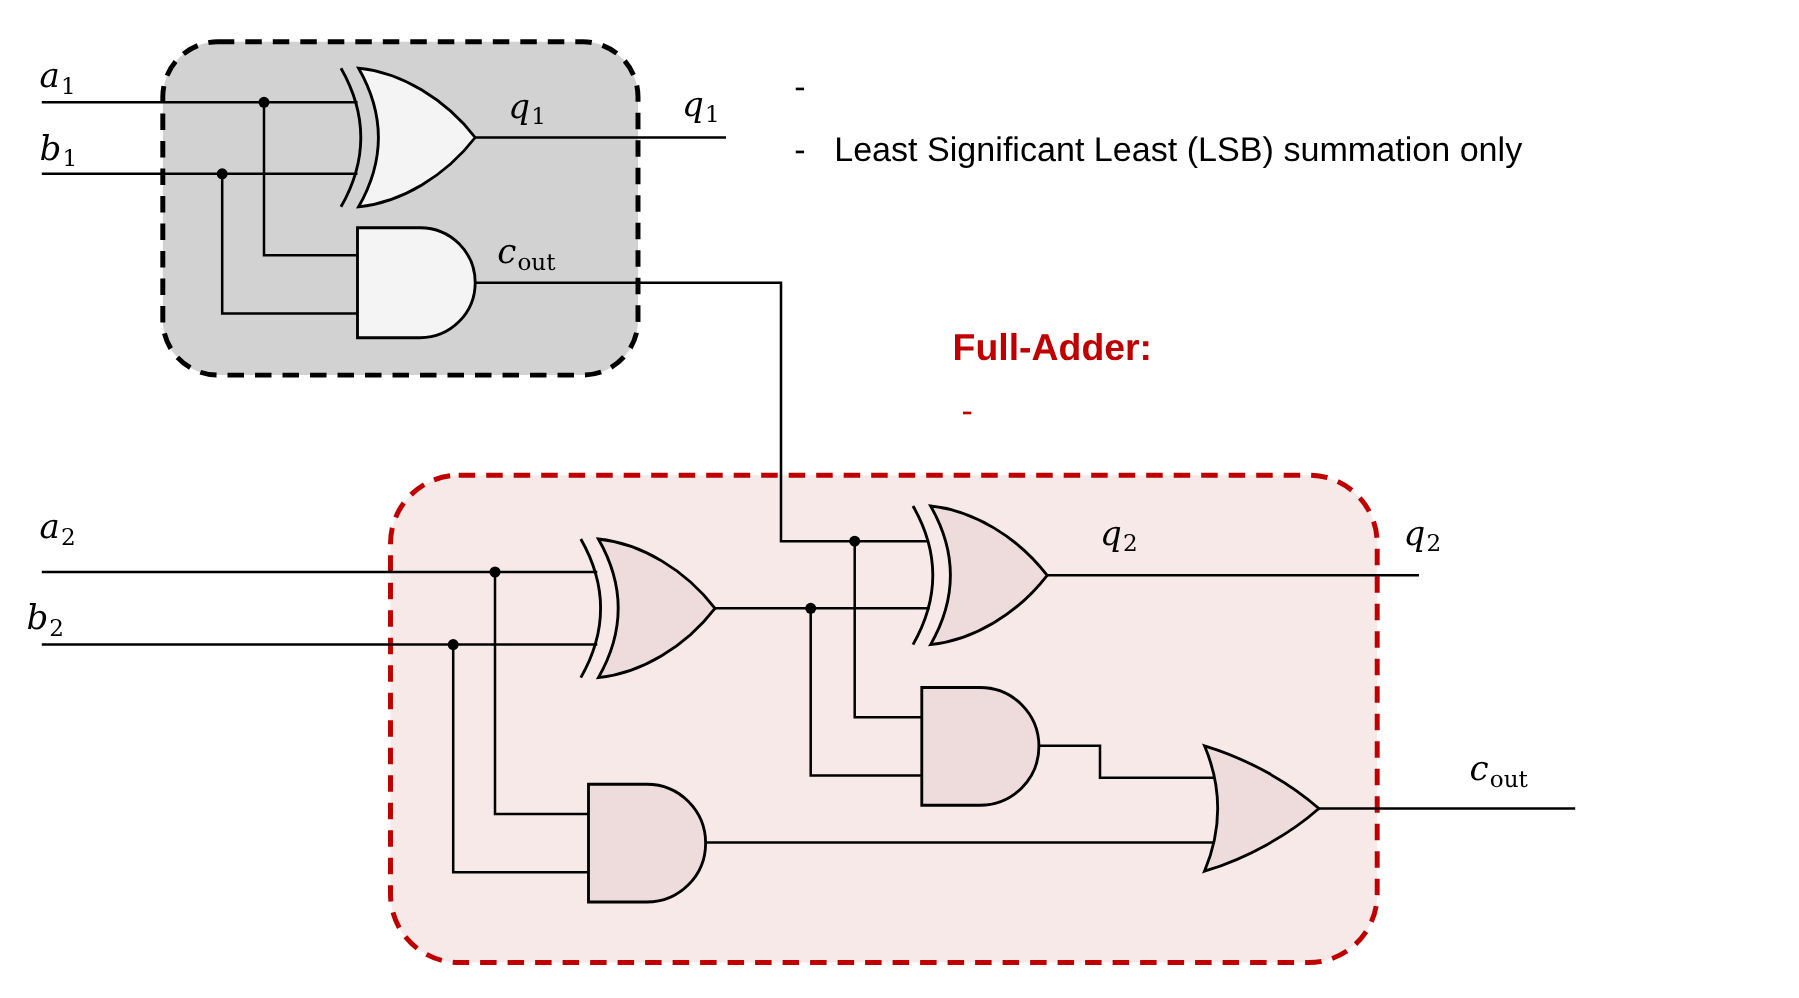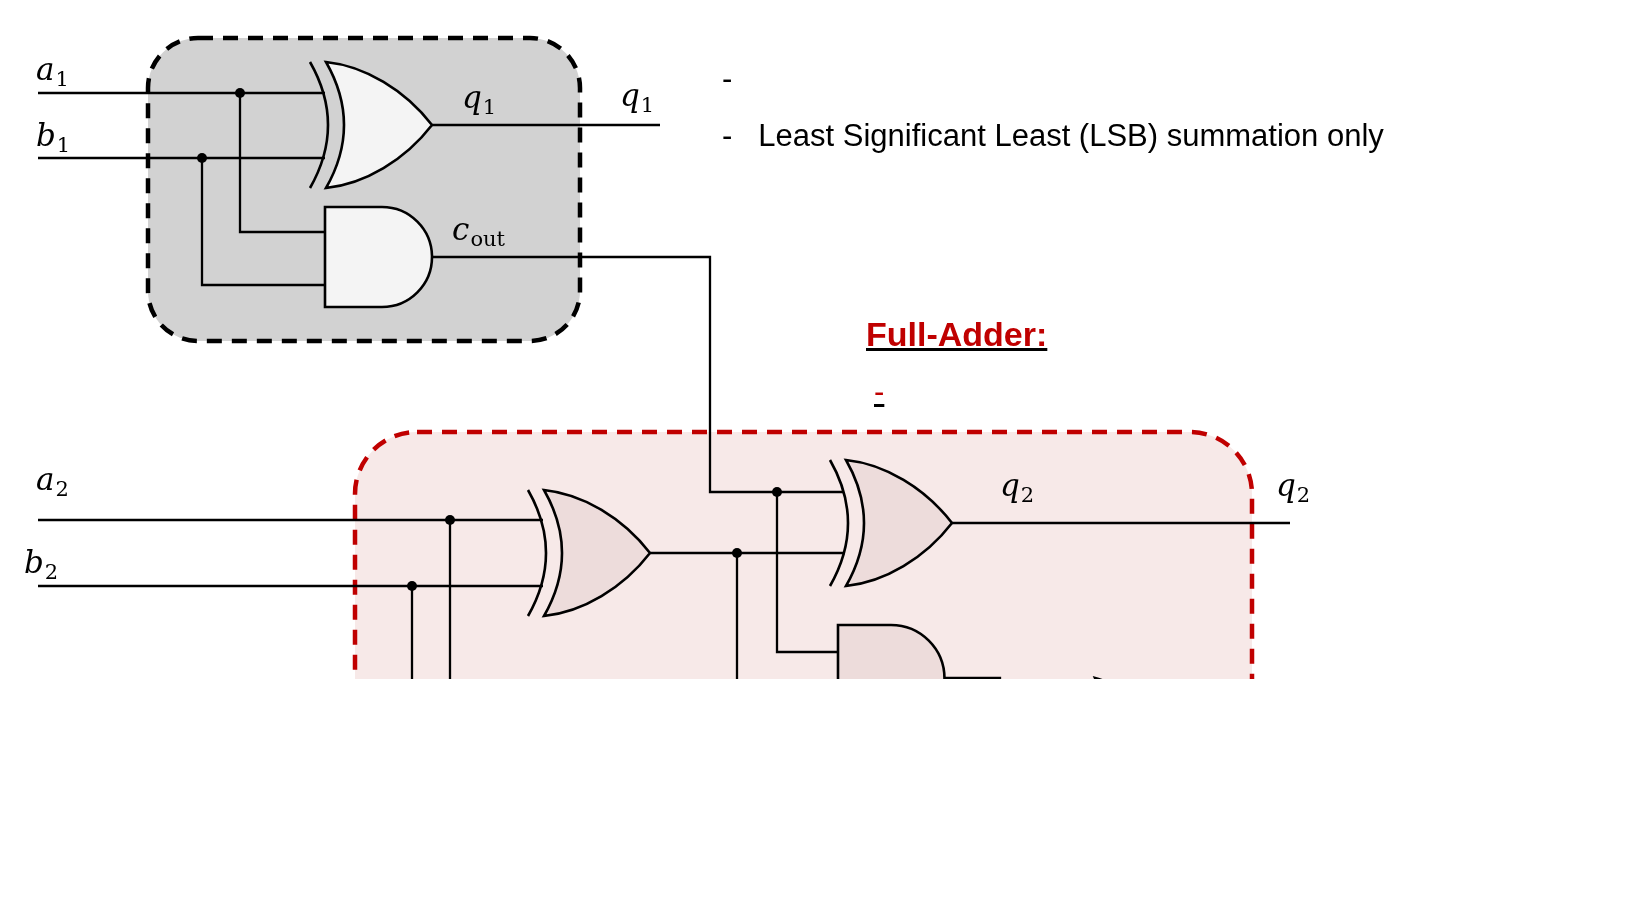--- a/index.html
+++ b/index.html
@@ -14,7 +14,7 @@
   *{margin:0;padding:0;box-sizing:border-box;}
   html,body{background:#ffffff;}
   body{font-family:"Liberation Sans", sans-serif;}
-  .stage{position:relative;width:1635px;height:679px;background:#ffffff;overflow:hidden;}
+  .stage{position:relative;width:1635px;height:907px;background:#ffffff;overflow:hidden;}
   .stage svg{position:absolute;left:0;top:0;}
 
   .box-ha{fill:var(--ha-box-fill);stroke:var(--line);stroke-width:4.5;stroke-dasharray:15 10;}

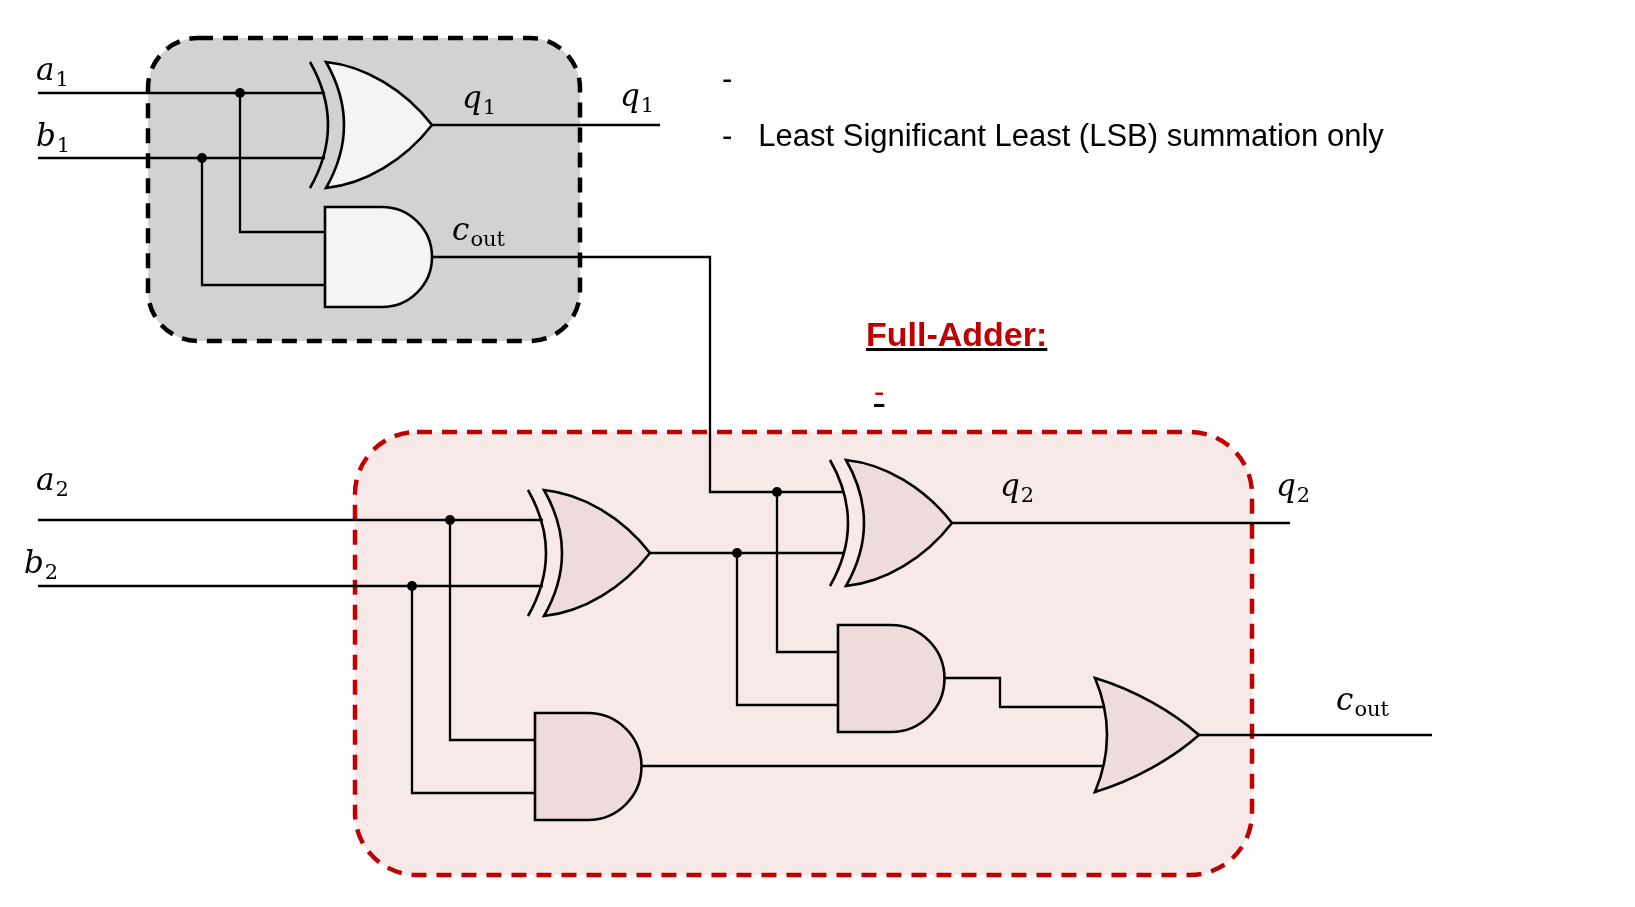--- a/index.html
+++ b/index.html
@@ -131,7 +131,7 @@
     </div>
   </div>
 
-  <div class="note red" style="left:866px;top:316px;text-decoration:underline;">
+  <div class="note red" style="left:866px;top:298px;">
     <div class="note-title">Full-Adder:</div>
     <div class="bullet">
       <span>-</span>

